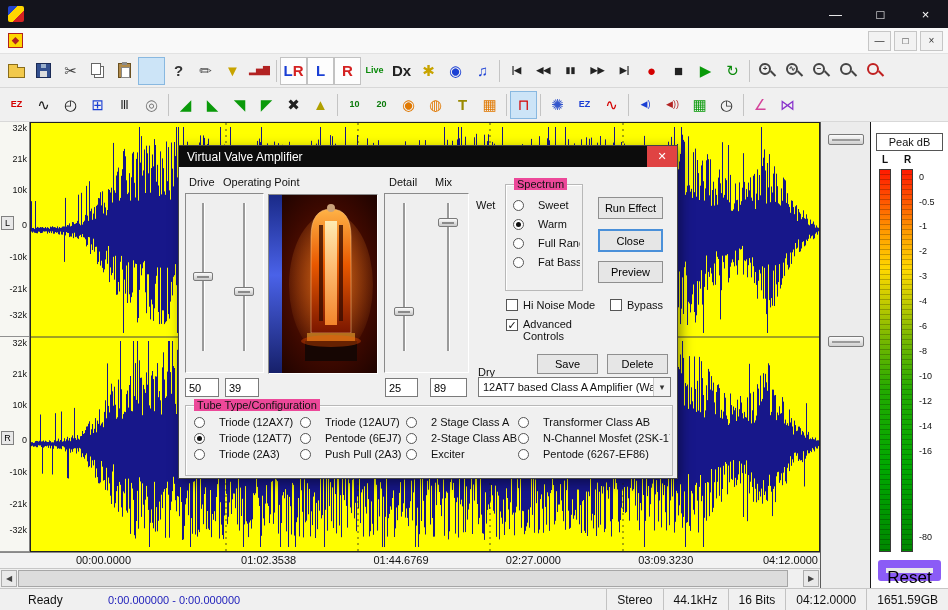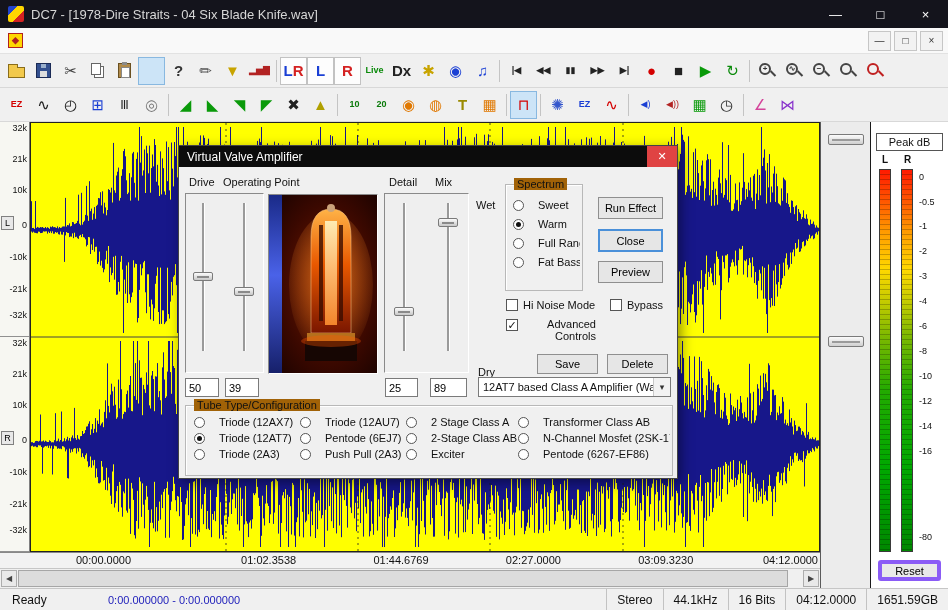--- a/index.html
+++ b/index.html
@@ -169,7 +169,6 @@
 
   <div class="titlebar">
     <span class="app-icon"></span>
-    <span class="title-text">DC7 - [1978-Dire Straits - 04 Six Blade Knife.wav]</span>
     <span class="win-btns">
       <button class="win-btn">—</button>
       <button class="win-btn">□</button>

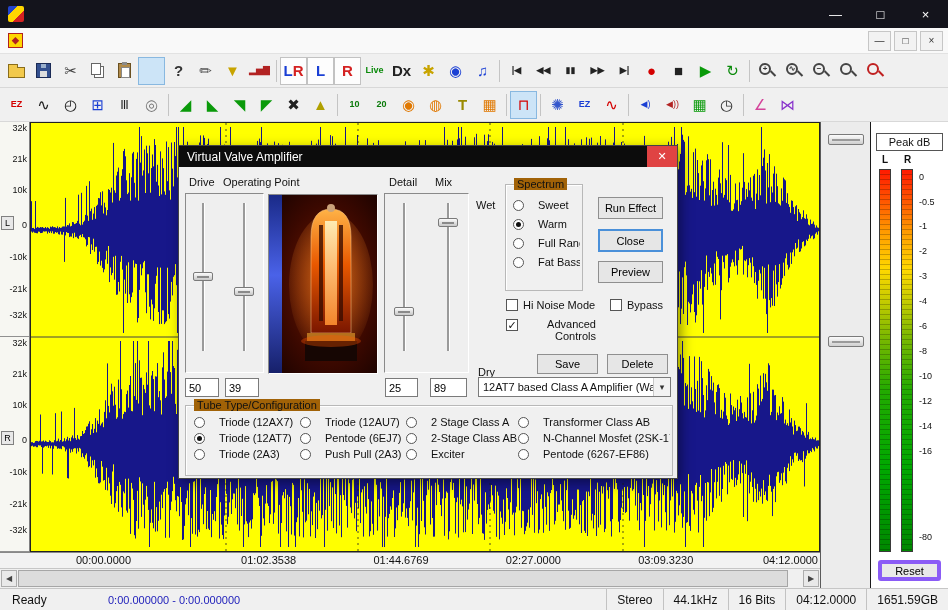--- a/index.html
+++ b/index.html
@@ -131,7 +131,7 @@
   #val-detail { left:206px; width:33px; } #val-mix { left:251px; width:37px; }
 
   .groupbox { position:absolute; border:1px solid #b8b8b8; box-shadow:inset 1px 1px 0 #fff; }
-  .gb-label { position:absolute; top:-7px; left:8px; background:#a16207; padding:0 3px; }
+  .gb-label { position:absolute; top:-7px; left:8px; background:#ec4899; padding:0 3px; }
   #spectrum-group { left:326px; top:17px; width:78px; height:107px; }
   #spectrum-radios { position:absolute; left:7px; top:14px; right:2px; display:flex; flex-direction:column; gap:7px; }
   #tube-group { left:6px; top:238px; width:488px; height:71px; }

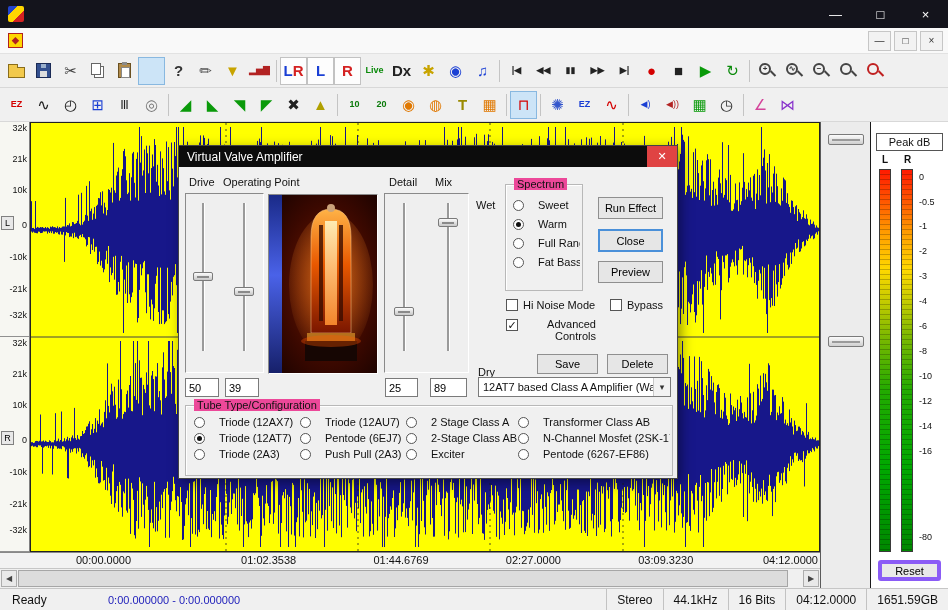--- a/index.html
+++ b/index.html
@@ -146,7 +146,7 @@
   .checkbox { width:12px; height:12px; border:1px solid #555; background:#fff; flex:0 0 auto;
     font-size:11px; line-height:10px; text-align:center; color:#111; }
   .cb-text { line-height:12px; }
-  #cb-adv { width:90px; } #cb-adv .cb-text { margin-top:-1px;text-align:right; }
+  #cb-adv { width:90px; } #cb-adv .cb-text { margin-top:-1px; }
 
   .dlg-btn { position:absolute; background:#e6e6e6; border:1px solid #8f8f8f; font-size:11px;
     font-family:"Liberation Sans",sans-serif; }

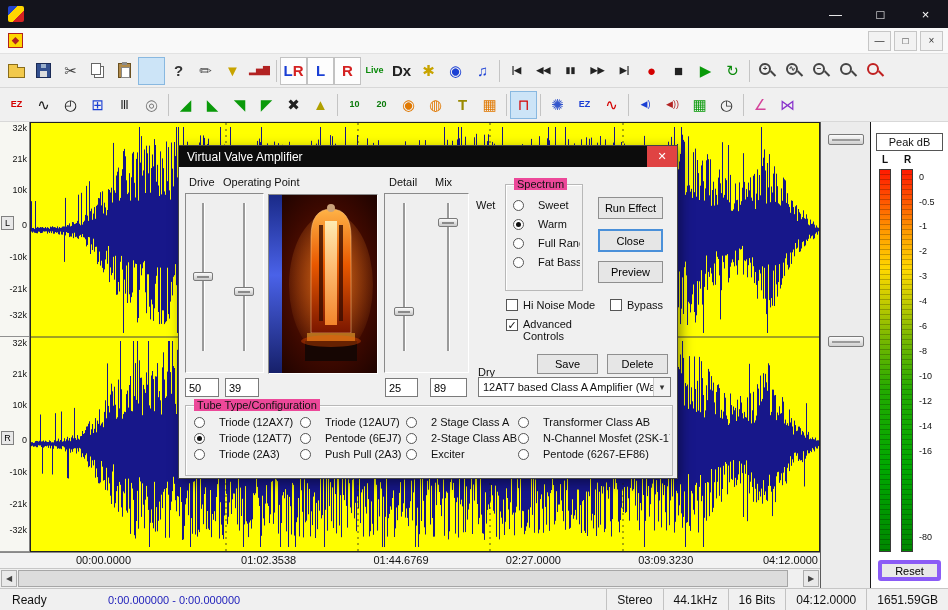--- a/index.html
+++ b/index.html
@@ -94,7 +94,7 @@
   .meter-scale { position:absolute; top:47px; bottom:36px; left:46px; right:0; font-size:9px; }
   .scale-label { position:absolute; left:2px; transform:translateY(-50%); white-space:nowrap; }
   .reset-btn { position:absolute; bottom:7px; left:7px; right:7px; height:21px; background:#e9e9e9;
-    border:4px solid #8b5cf6; border-radius:3px; font-size:11px; }
+    border:8px solid #8b5cf6; border-radius:3px; font-size:17px; }
 
   
   .statusbar { height:22px; background:#f0f0f0; border-top:1px solid #c6c6c6; display:flex; align-items:center; font-size:12px; }

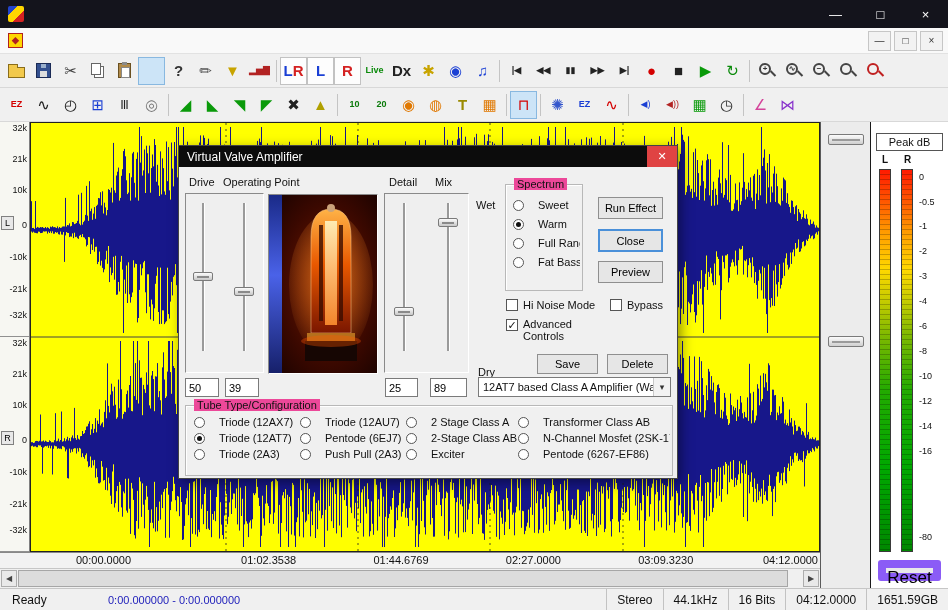--- a/index.html
+++ b/index.html
@@ -98,7 +98,7 @@
 
   
   .statusbar { height:22px; background:#f0f0f0; border-top:1px solid #c6c6c6; display:flex; align-items:center; font-size:12px; }
-  .sb-ready { padding:0 12px; width:108px; }
+  .sb-ready { padding:0 28px; width:108px; }
   .sb-blue { color:#2222bb; font-size:11px; width:180px; white-space:nowrap; overflow:hidden; }
   .sb-spacer { flex:1; }
   .sb-seg { border-left:1px solid #c2c2c2; height:100%; display:flex; align-items:center; padding:0 10px; white-space:nowrap; }

